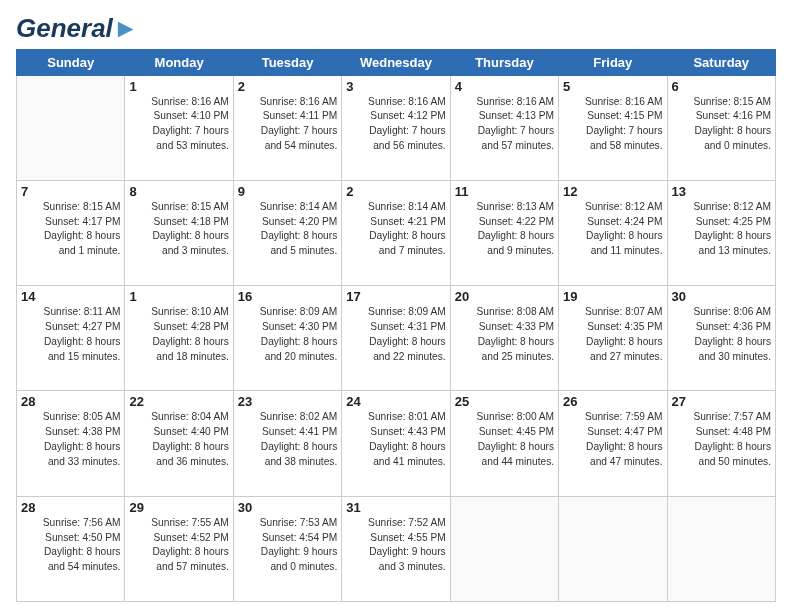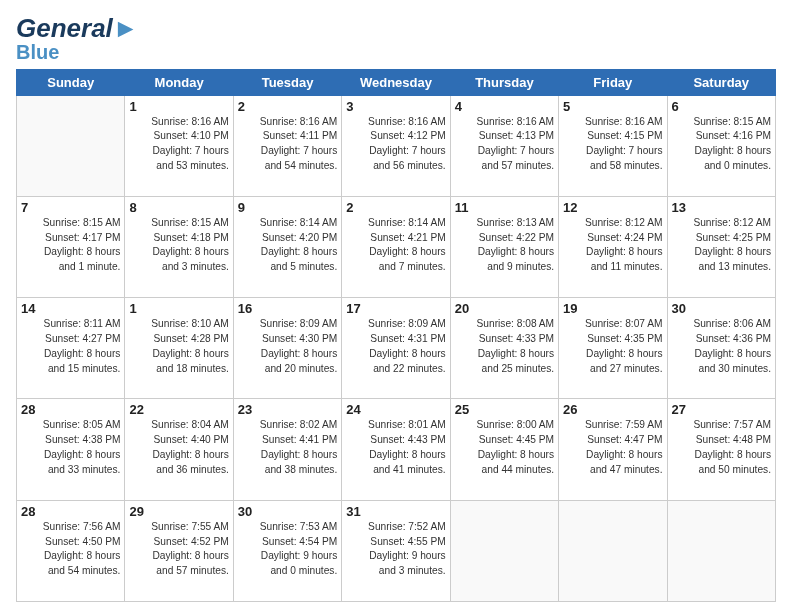--- a/index.html
+++ b/index.html
@@ -97,7 +97,6 @@
             General<span style="color:#4a90c4;">►</span>
           </div>
         </div>
-        <div style="font-size:20px;font-weight:bold;color:#4a90c4;line-height:1.1;margin-top:-2px;">Blue</div>
       </div>
     </div>
     <div class="title-block">

